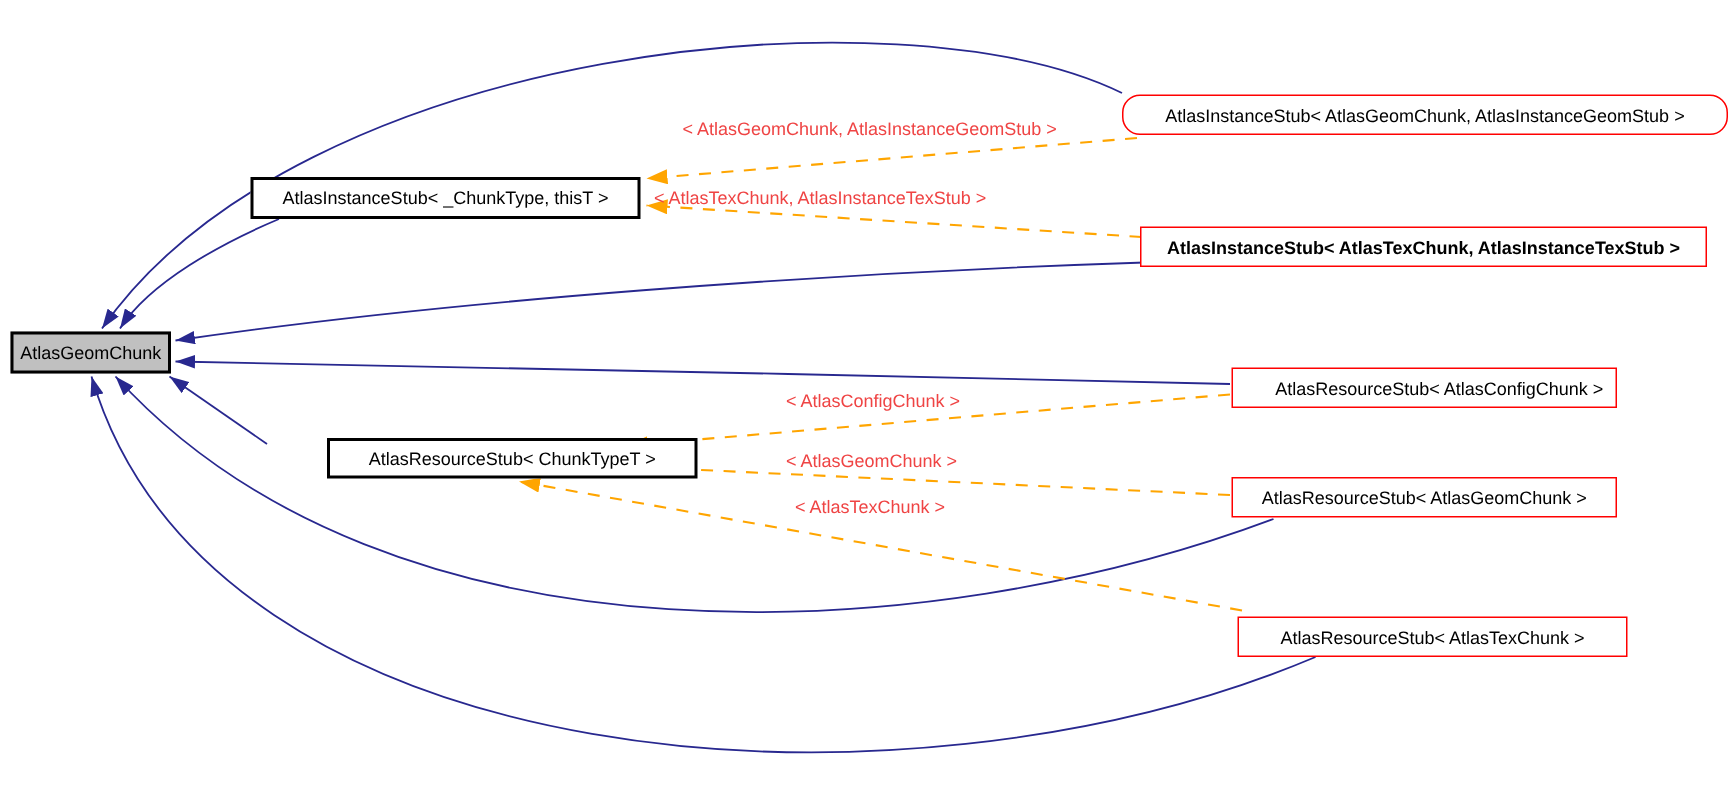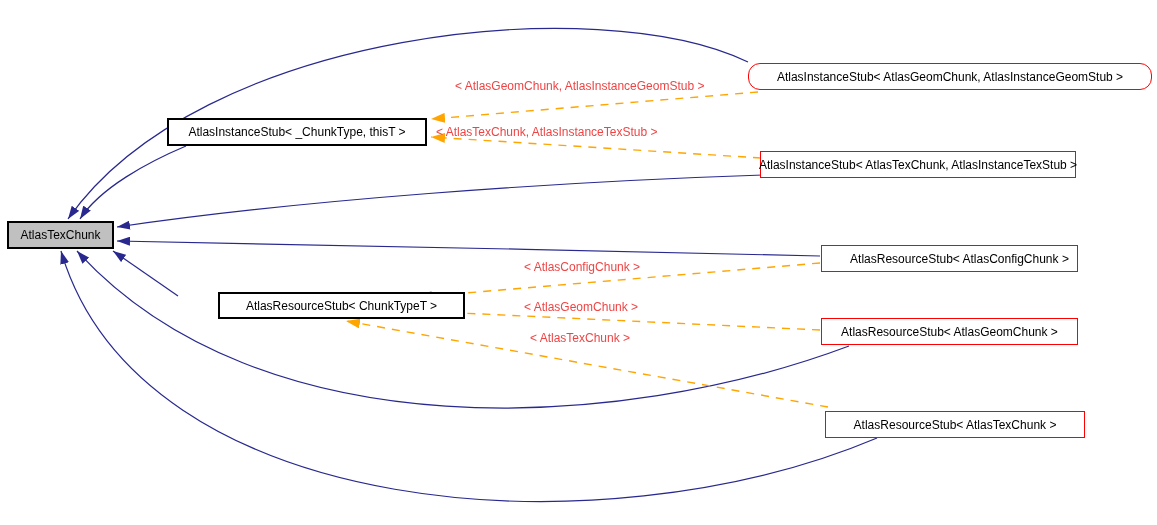--- a/index.html
+++ b/index.html
@@ -70,7 +70,7 @@
 
   <div class="node node--red" style="left:748px;top:63px;width:404px;height:27px;border-radius:12px;">AtlasInstanceStub&lt; AtlasGeomChunk, AtlasInstanceGeomStub &gt;</div>
 
-  <div class="node node--red" style="left:760px;top:151px;width:316px;height:27px;">AtlasInstanceStub&lt; AtlasTexChunk, AtlasInstanceTexStub &gt;</div>
+  <div class="node node--red" style="left:760px;top:151px;width:378px;height:27px;font-weight:bold;">AtlasInstanceStub&lt; AtlasTexChunk, AtlasInstanceTexStub &gt;</div>
 
   <div class="node node--red" style="left:821px;top:245px;width:257px;height:27px;padding-left:20px;">AtlasResourceStub&lt; AtlasConfigChunk &gt;</div>
 

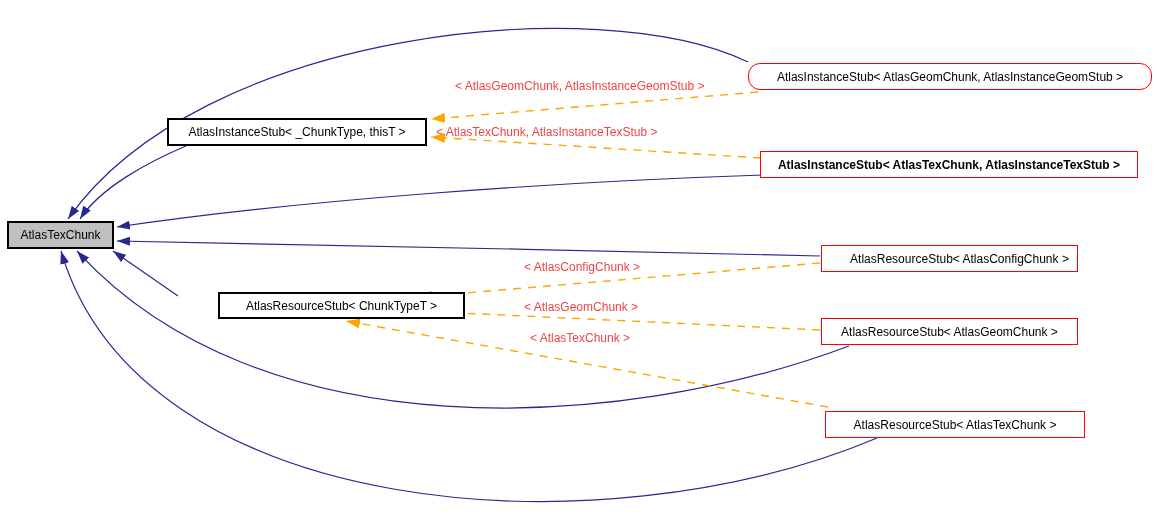--- a/index.html
+++ b/index.html
@@ -62,7 +62,7 @@
     <path d="M 828,407 L 346,321" fill="none" stroke="#FFA500" stroke-width="1.4" stroke-dasharray="8 7" marker-end="url(#arrow-orange)"></path>
   </svg>
 
-  <div class="node node--current" style="left:7px;top:221px;width:107px;height:28px;">AtlasTexChunk</div>
+  <div class="node node--current" style="left:7px;top:221px;width:107px;height:28px;">AtlasGeomChunk</div>
 
   <div class="node node--template" style="left:167px;top:118px;width:260px;height:28px;">AtlasInstanceStub&lt; _ChunkType, thisT &gt;</div>
 

